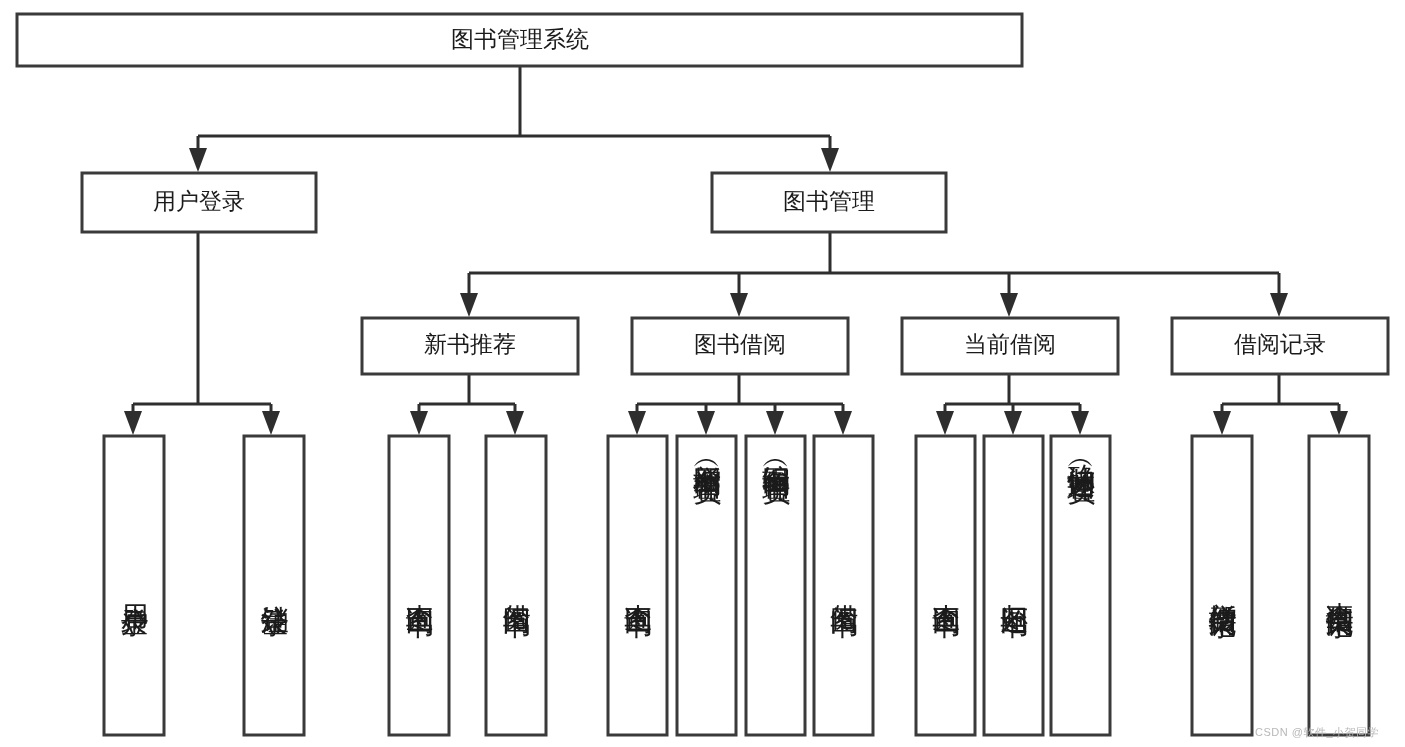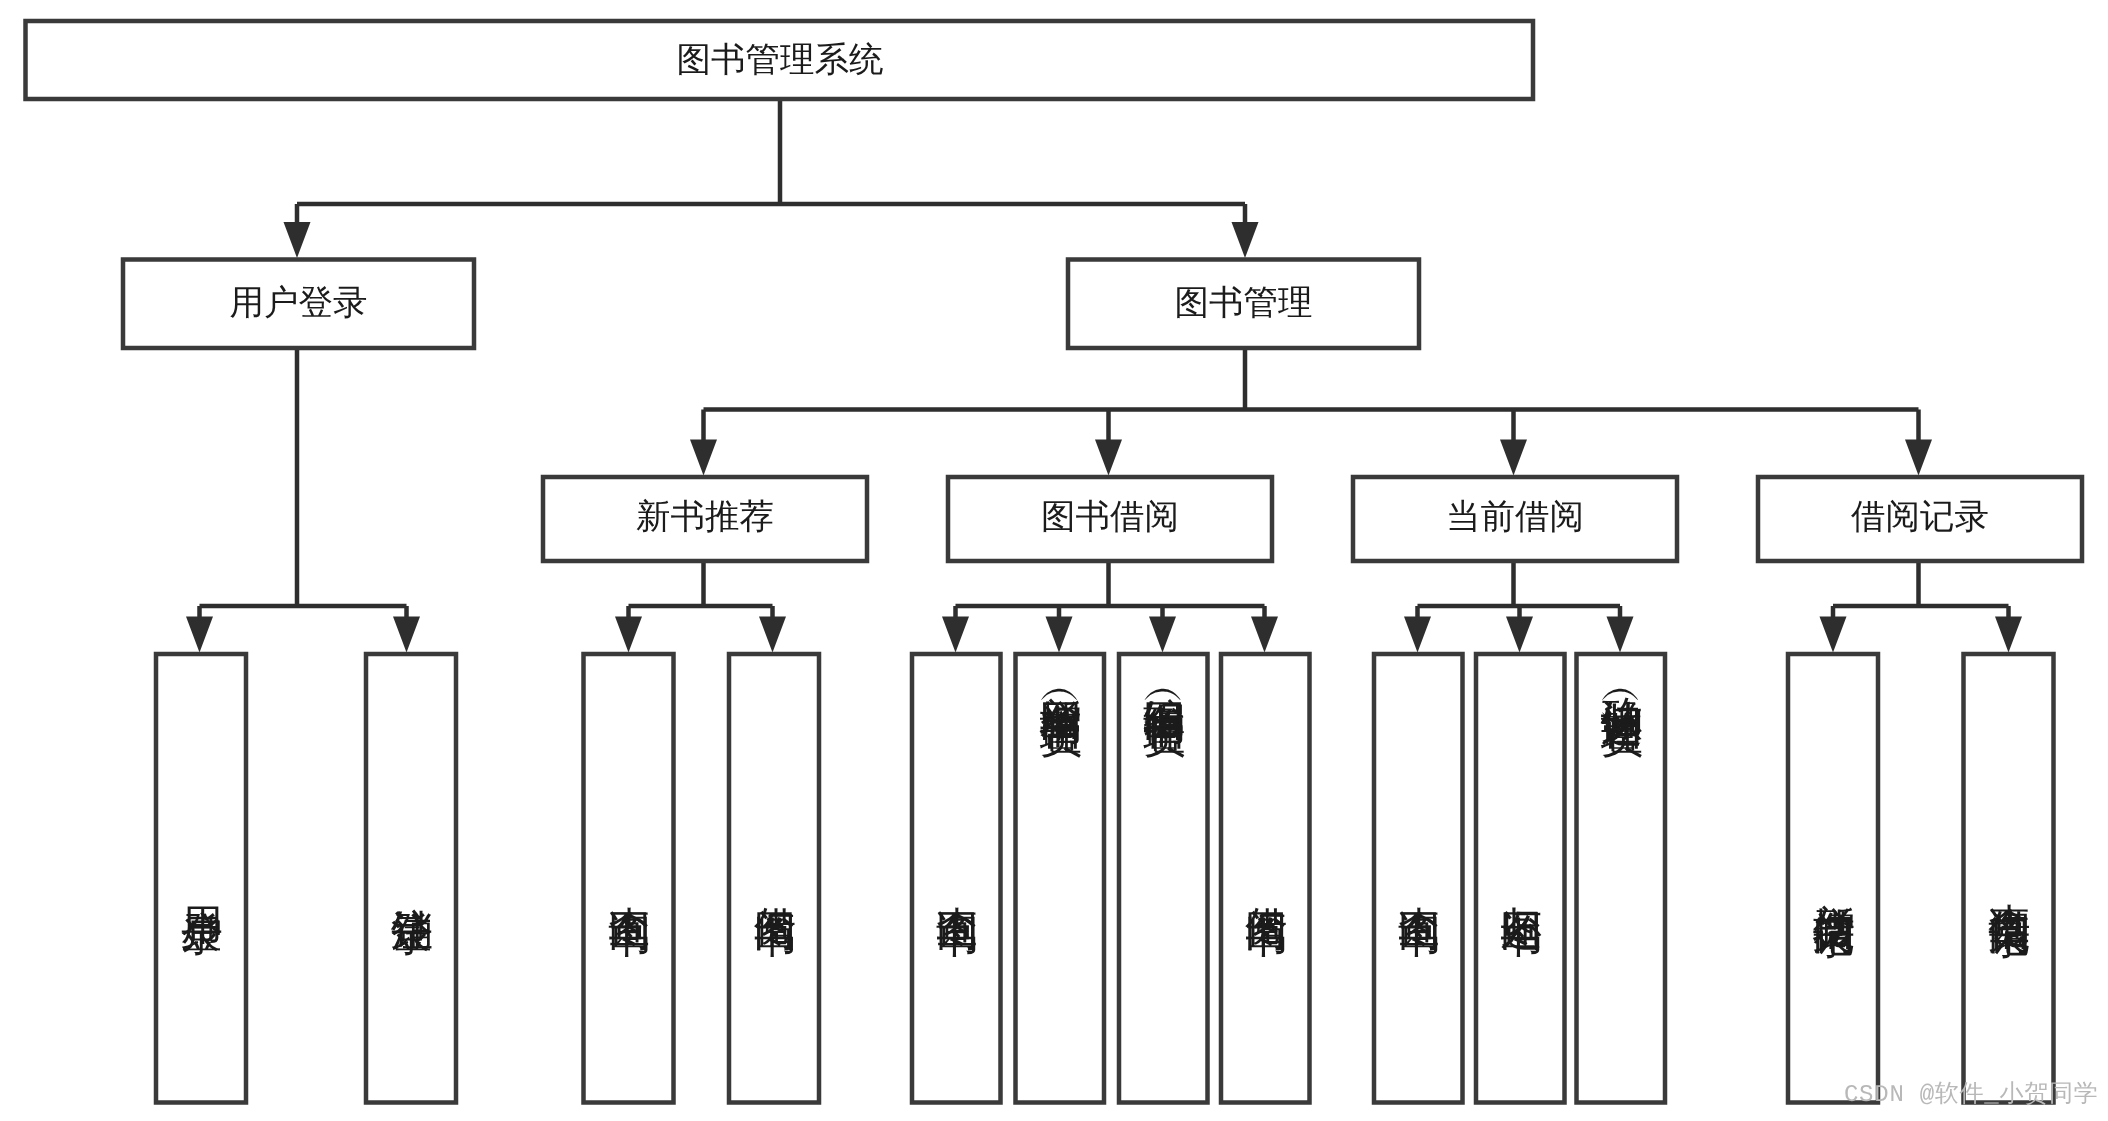--- a/index.html
+++ b/index.html
@@ -50,10 +50,10 @@
   }
   .watermark-text {
     position: absolute;
-    right: 6px;
+    right: 26px;
     bottom: 7px;
-    font-family: Liberation Mono, monospace;
-    font-size: 16px;
+    font-family: Liberation Sans, sans-serif;
+    font-size: 11px;
     color: #b8b8b8;
     letter-spacing: 0.5px;
     white-space: nowrap;

